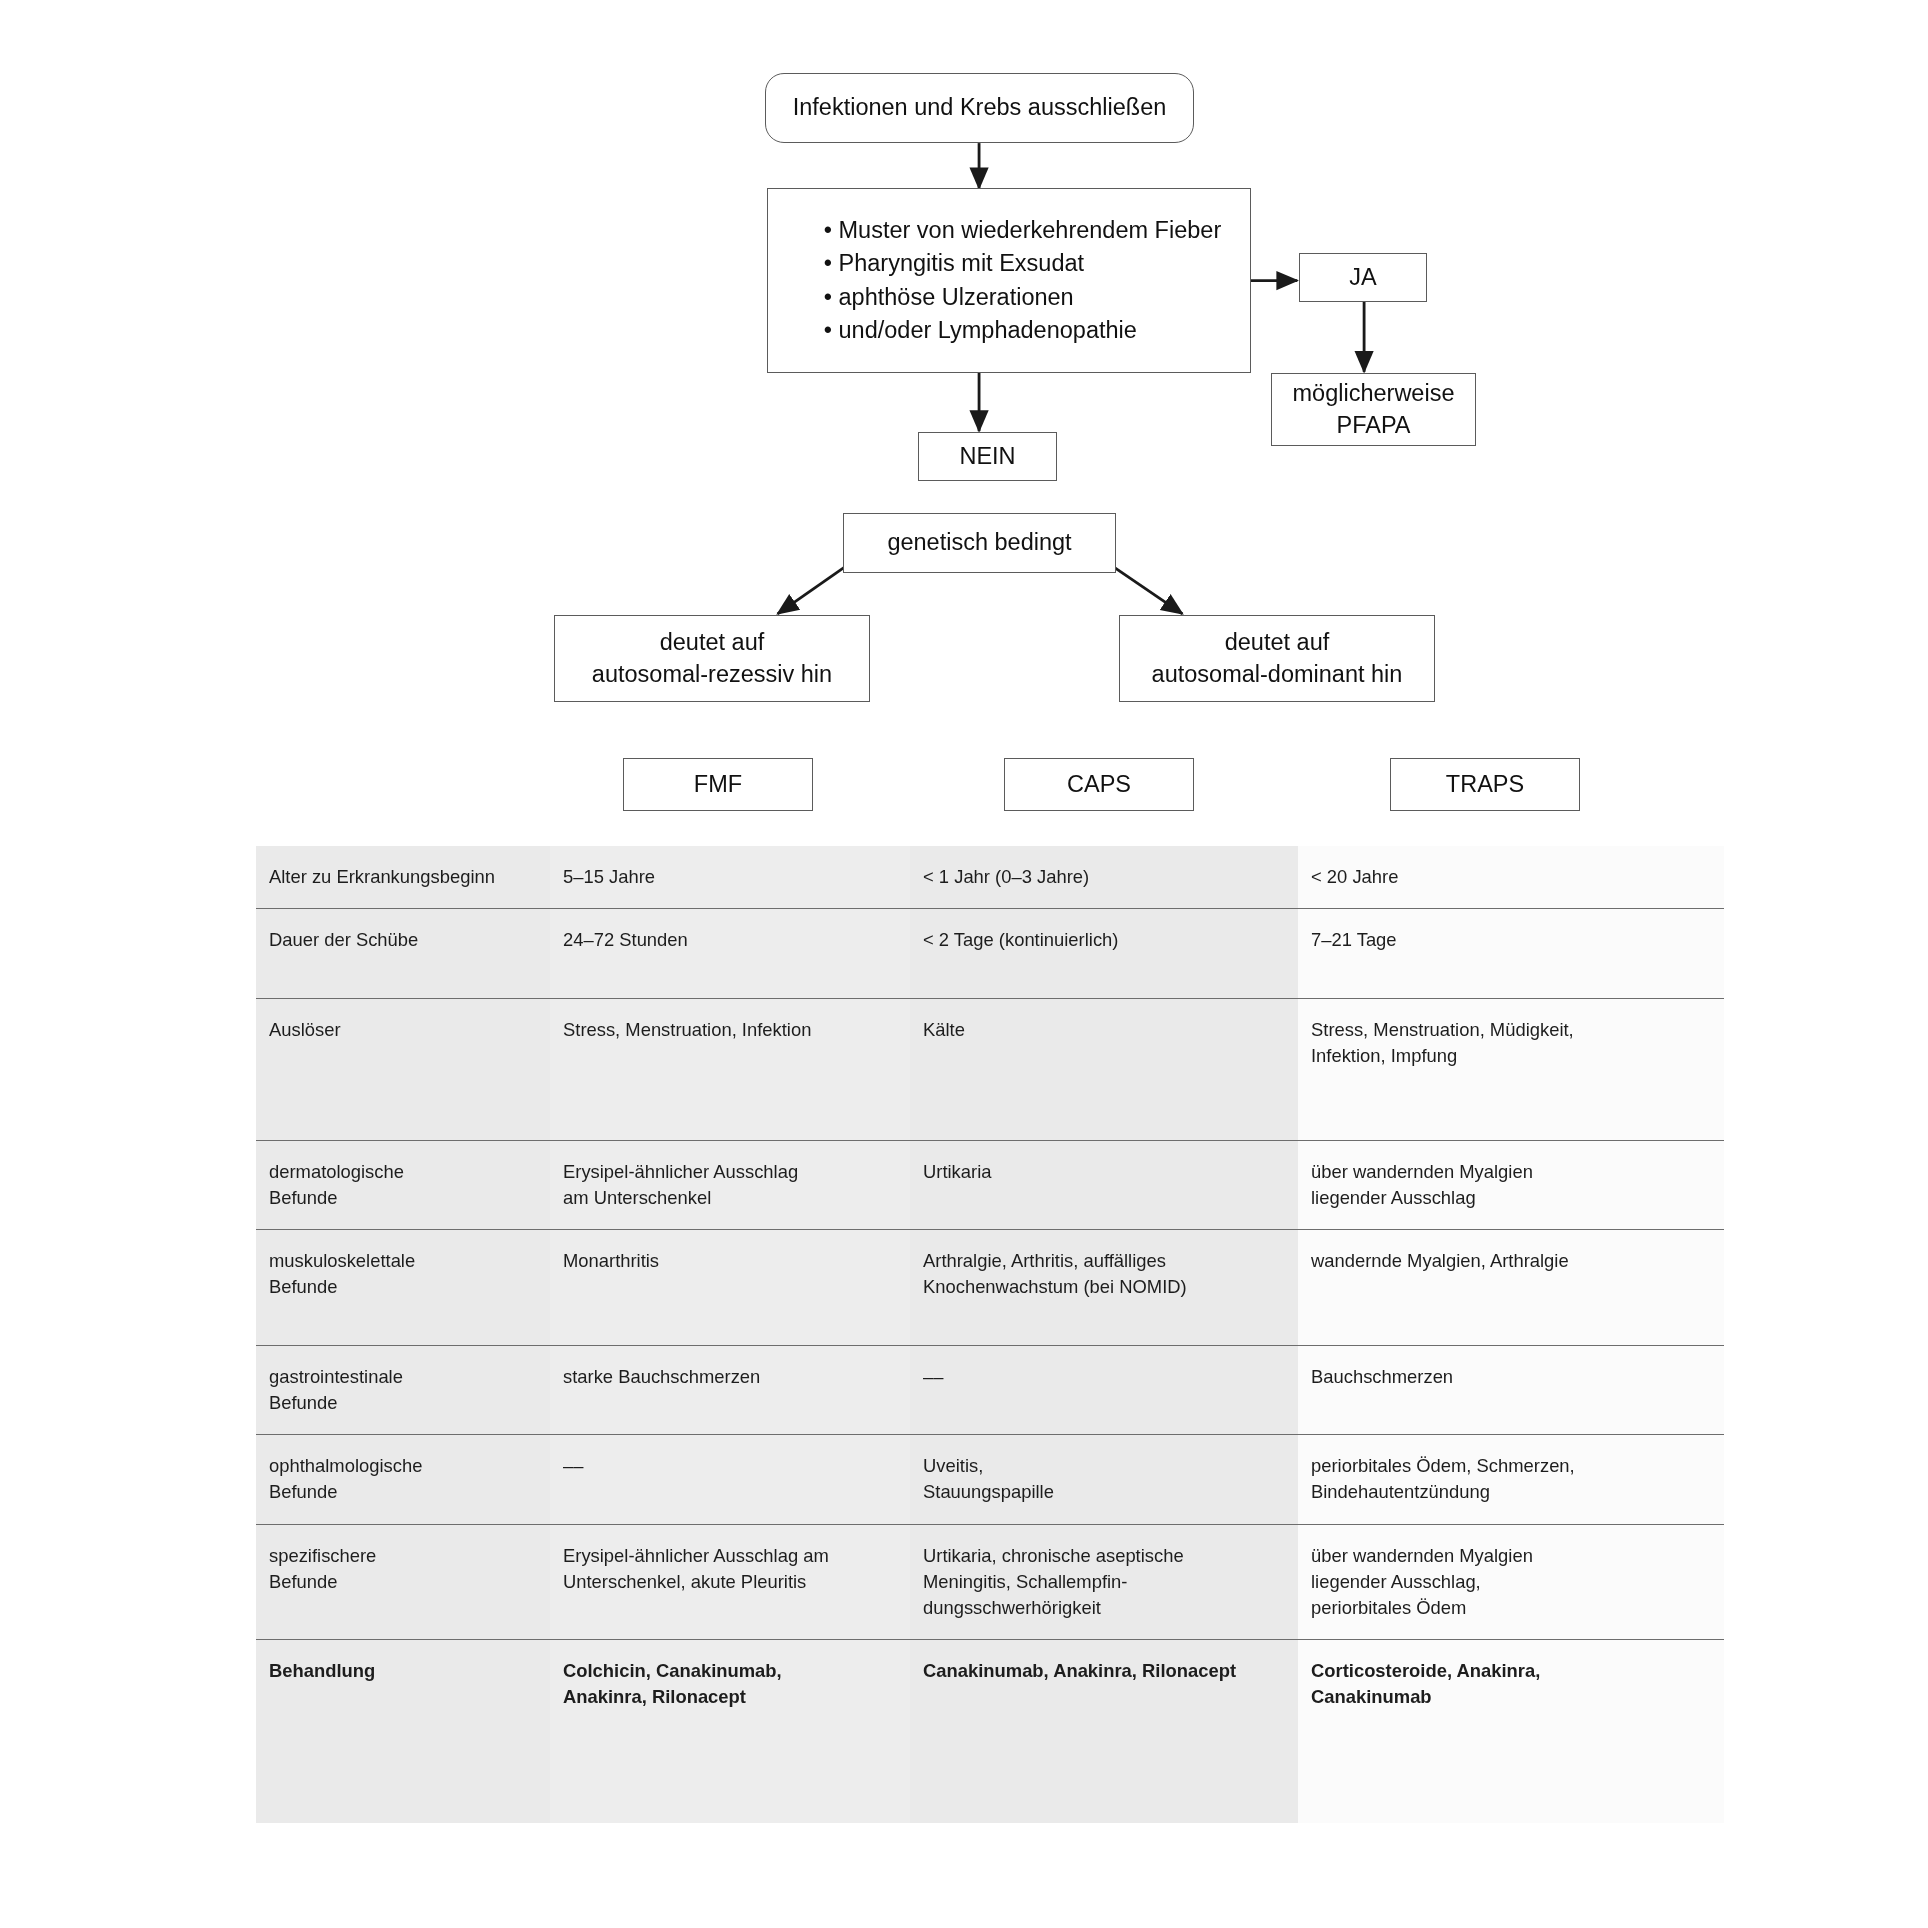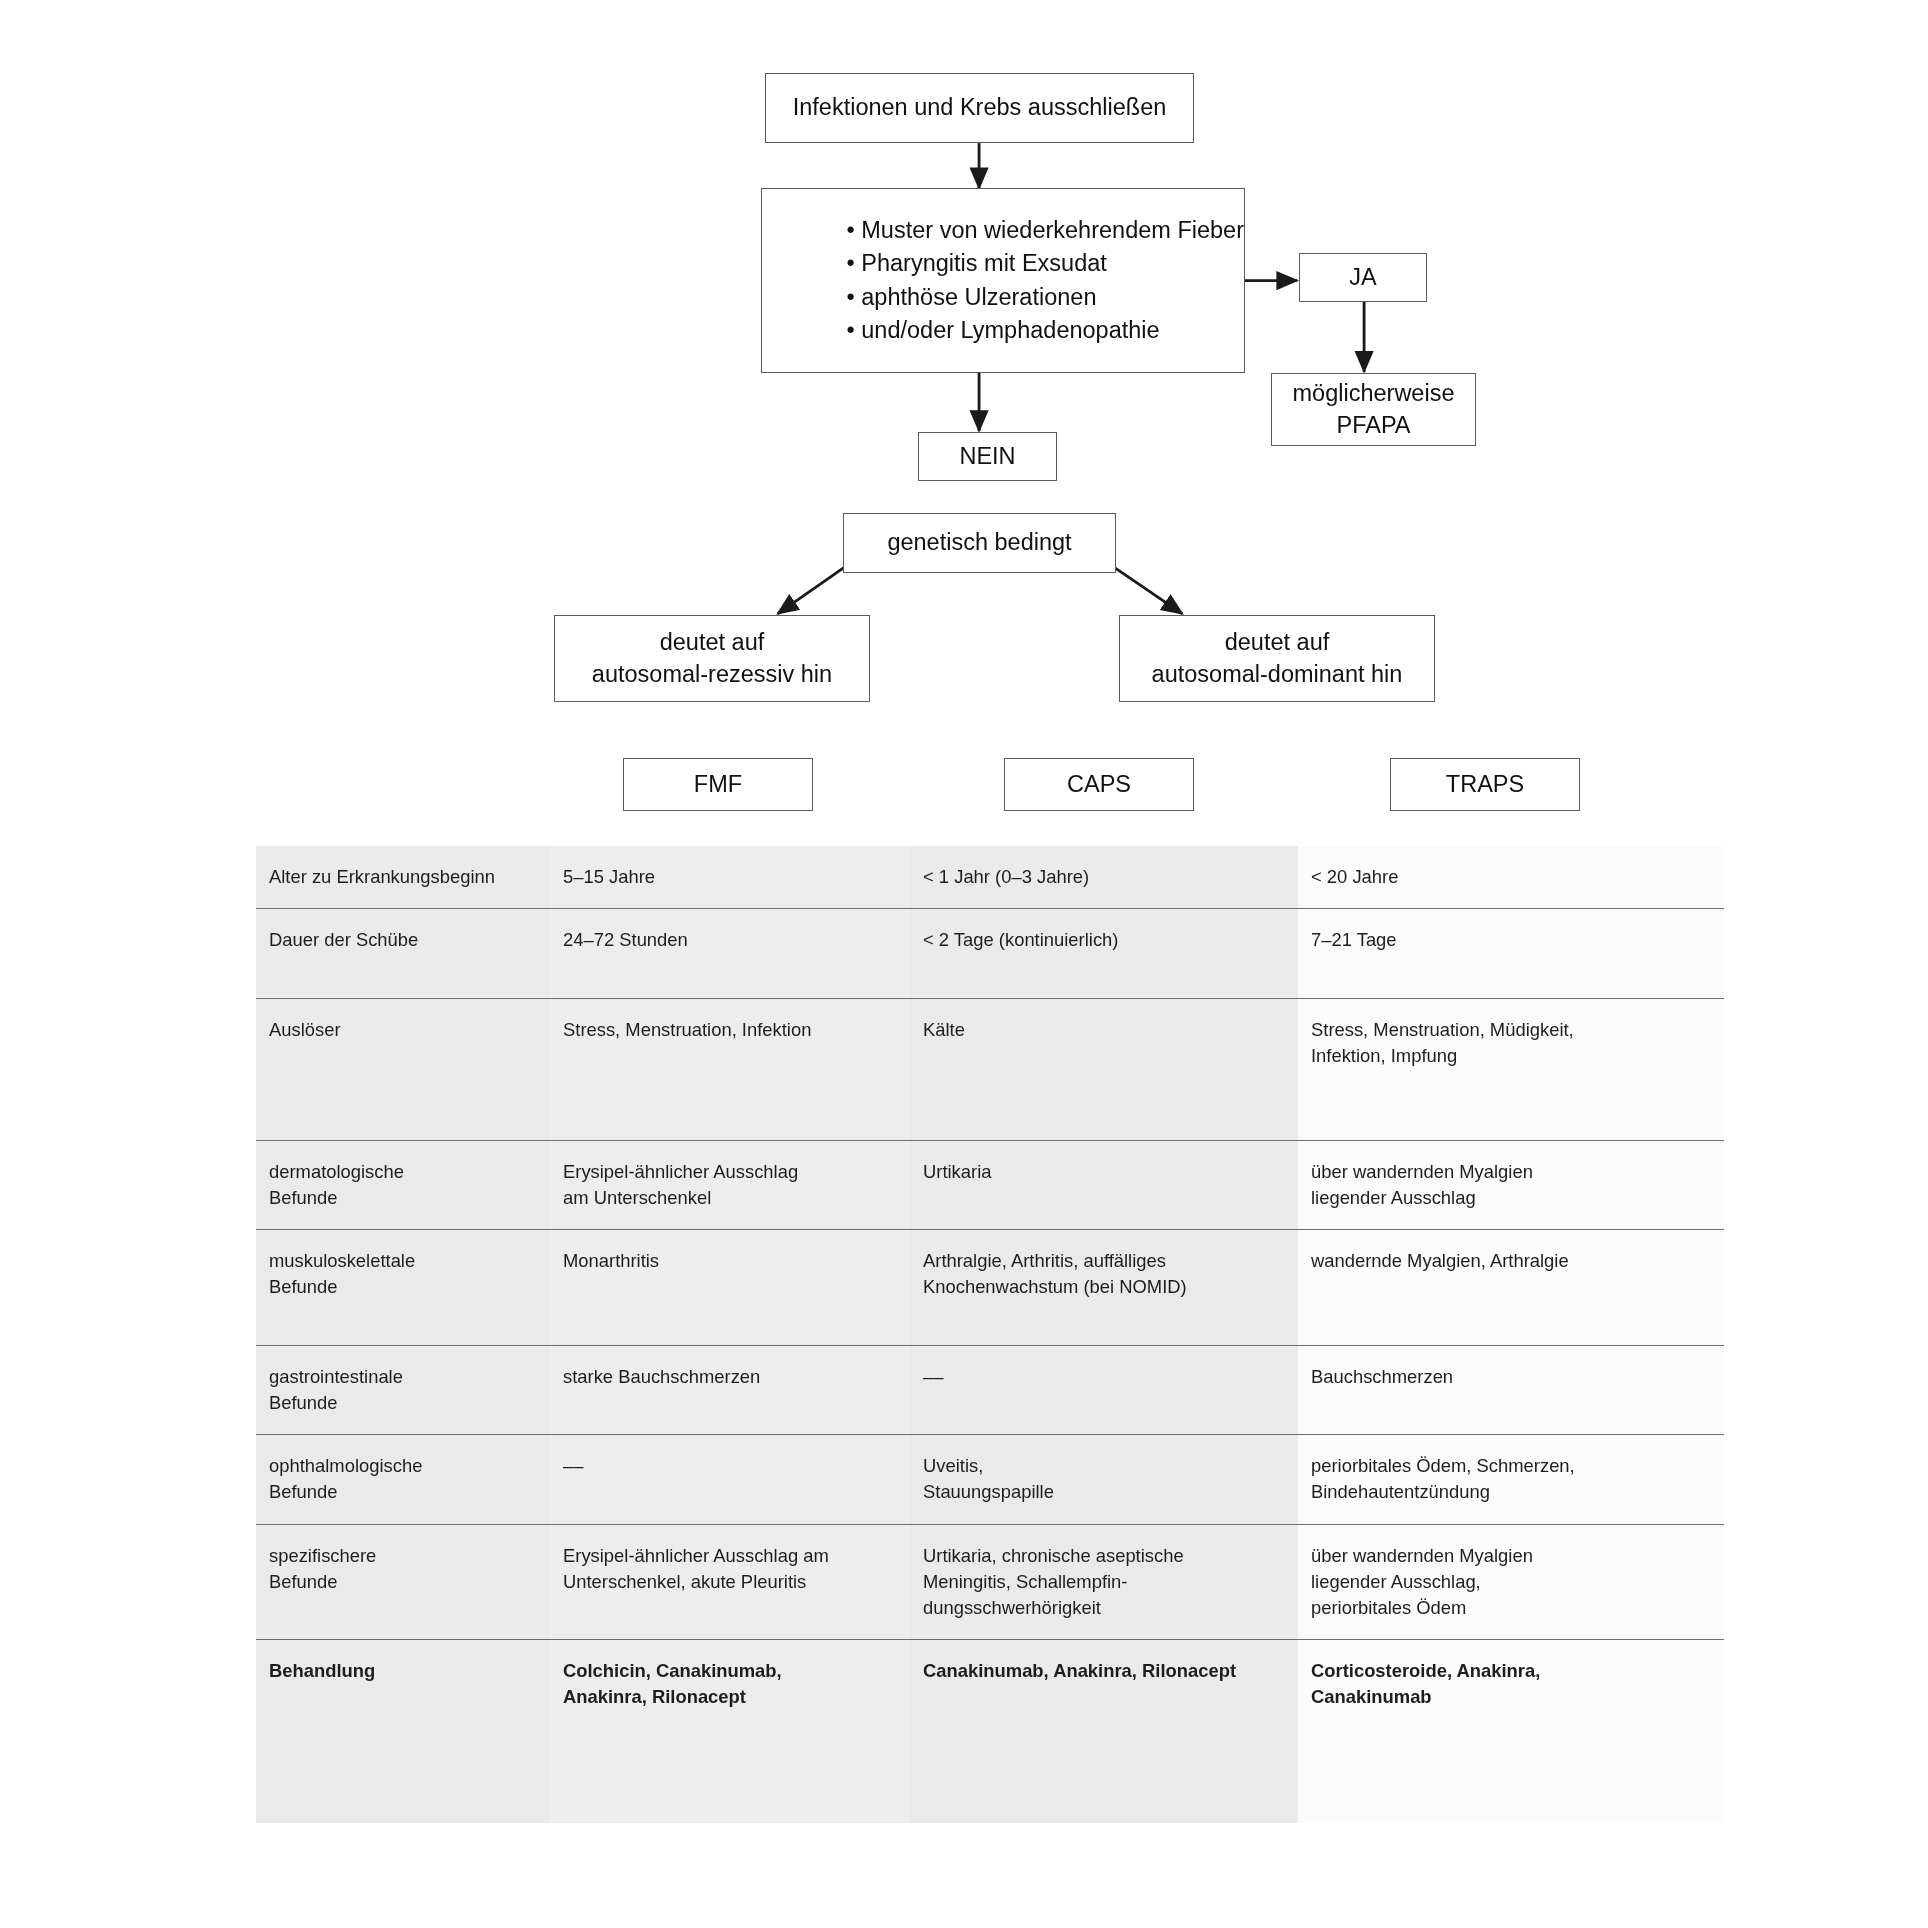--- a/index.html
+++ b/index.html
@@ -114,7 +114,7 @@
     <line x1="1168" y1="592" x2="1256" y2="652" stroke="#1a1a1a" stroke-width="3" marker-end="url(#arrowhead)"></line>
   </svg>
 
-  <div class="fc-box" style="left:765px; top:73px; width:429px; height:70px;">
+  <div class="fc-box" style="left:765px; top:73px; width:429px; height:70px;border-radius:19px;">
     <span>Infektionen und Krebs ausschließen</span>
   </div>
 

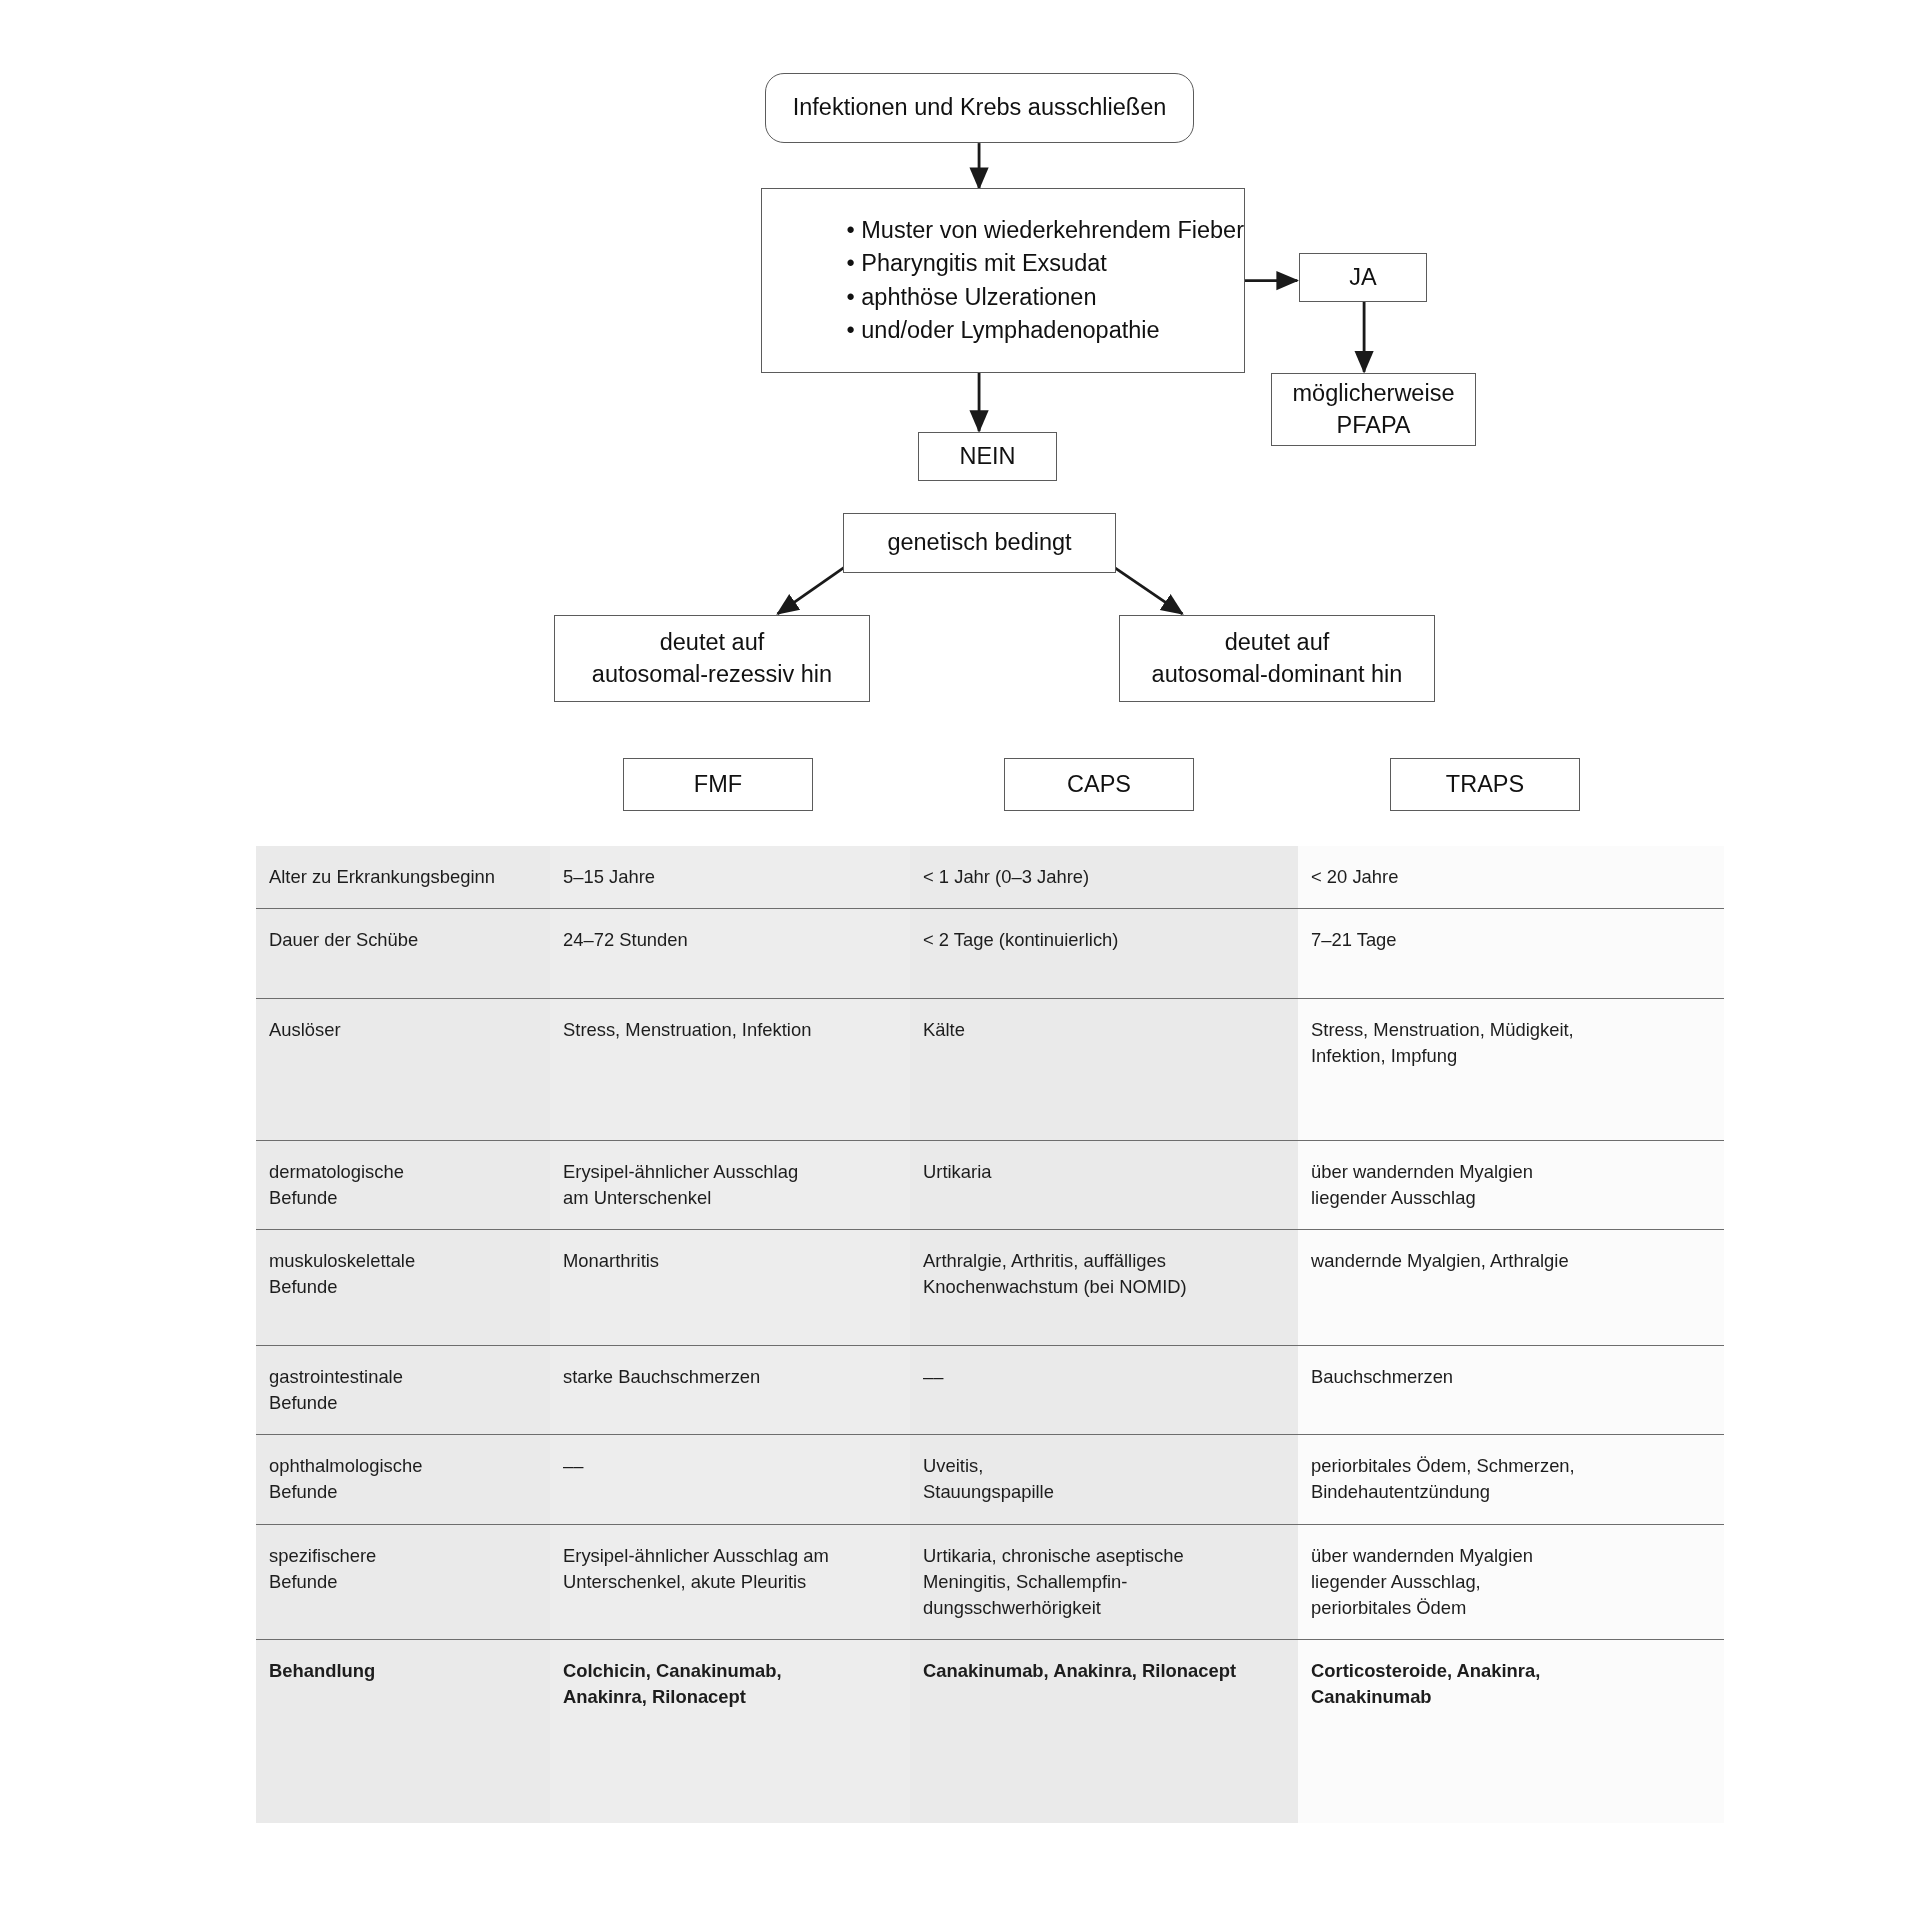--- a/index.html
+++ b/index.html
@@ -38,9 +38,10 @@
     color: #111;
   }
   .fc-box.left-align {
-    justify-content: flex-end;
+    justify-content: center;
     text-align: left;
     padding-left: 27px;
+    margin-left: 6px;
   }
   .fc-list {
     font-size: 23.5px;

